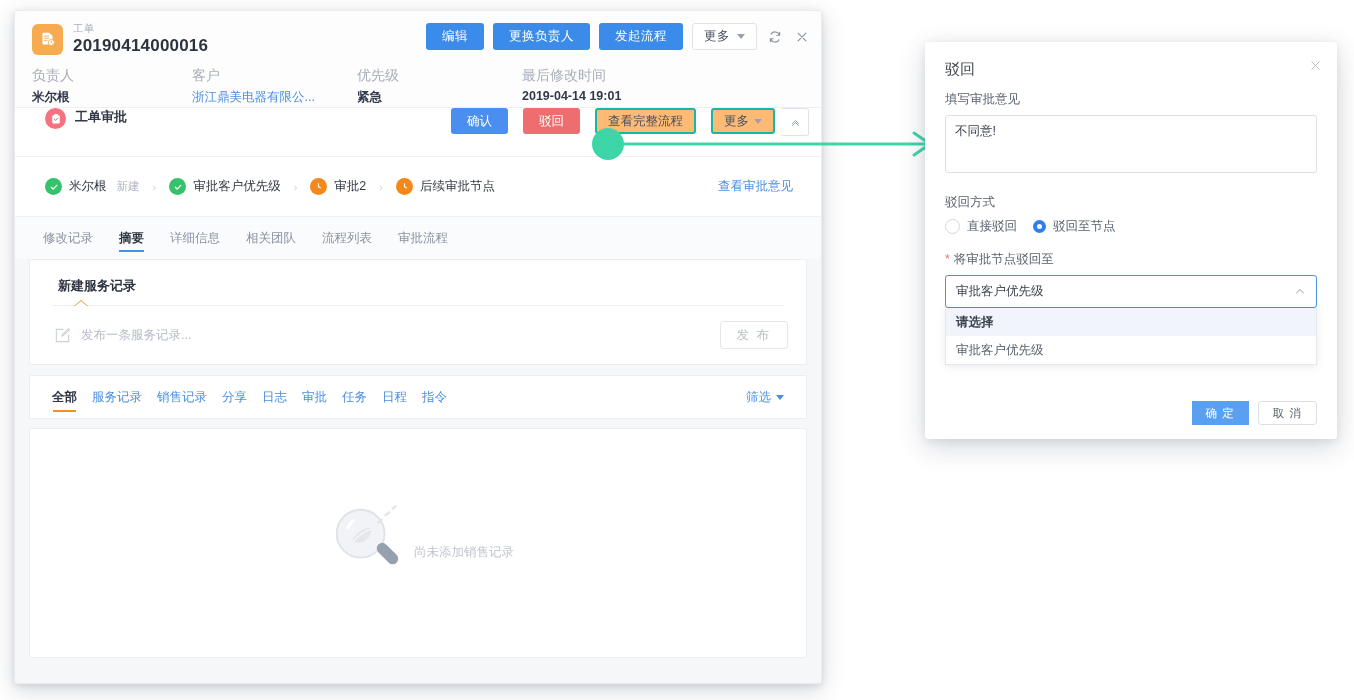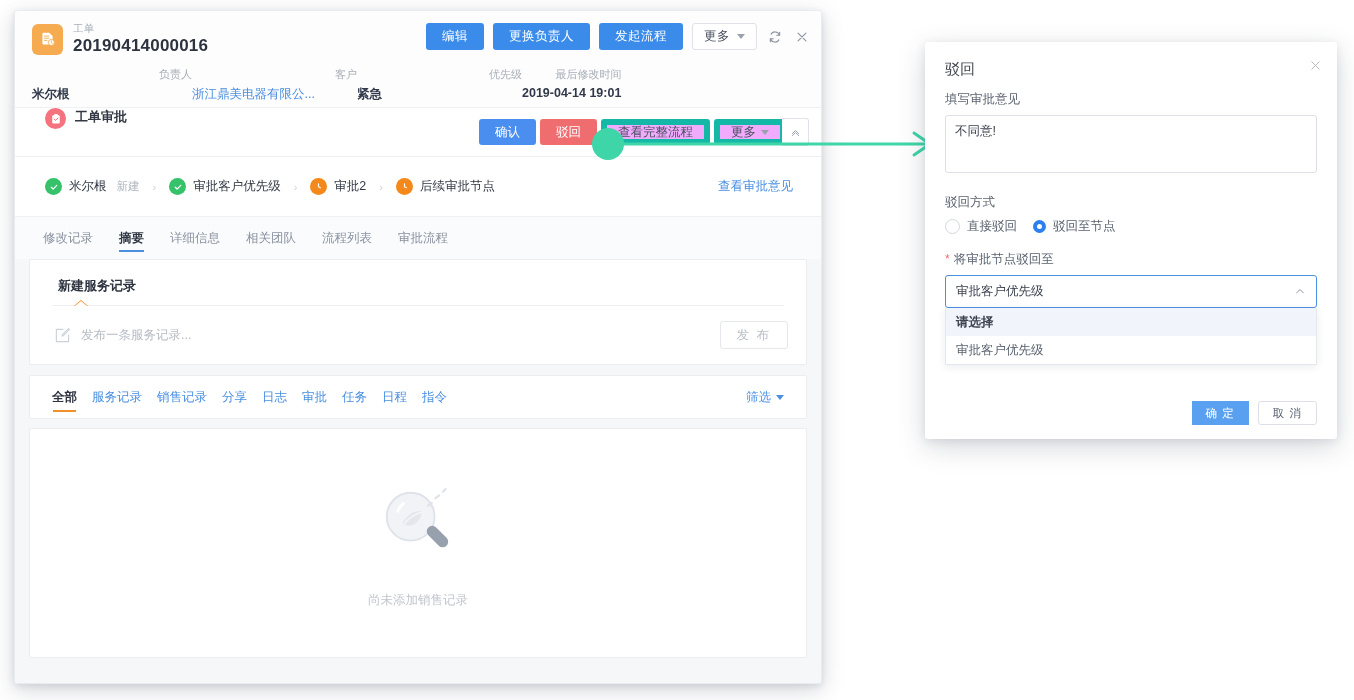--- a/index.html
+++ b/index.html
@@ -113,7 +113,7 @@
     display: flex;
   }
   .meta-cell { padding-left: 0; }
-  .meta-k { font-size: 11px; color: #a8aeb9; margin-bottom: 4px; text-align: right; }
+  .meta-k { font-size: 14px; color: #a8aeb9; margin-bottom: 4px; }
   .meta-v { font-size: 12.5px; color: #31384a; font-weight: bold; }
   .meta-v.link { color: #4a8fe0; font-weight: normal; }
 

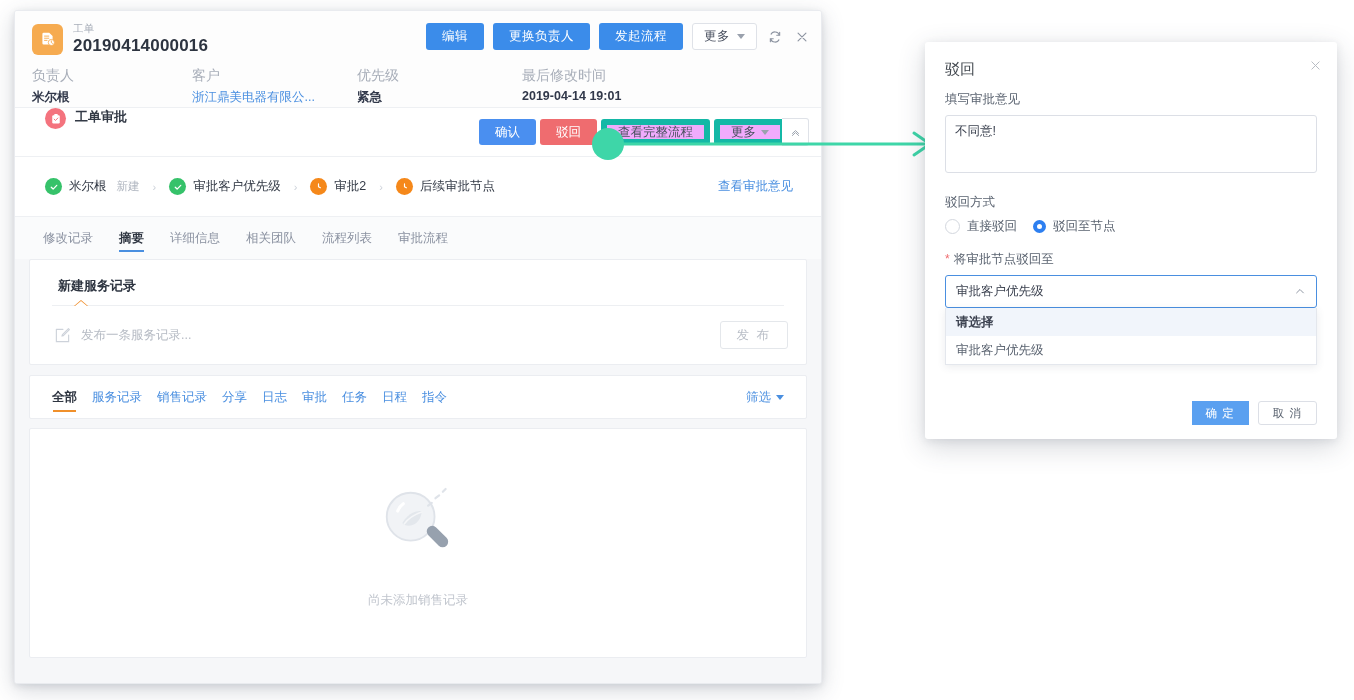--- a/index.html
+++ b/index.html
@@ -138,7 +138,7 @@
   .appr-btns {
     position: absolute;
     right: 12px; top: 0; height: 48px;
-    display: flex; align-items: center; gap: 4px; font-family: Liberation Mono, monospace;
+    display: flex; gap: 15px; font-family: Liberation Mono, monospace;
   }
   .btn-confirm {
     background: #4a8ff0; color: #fff; border: none;

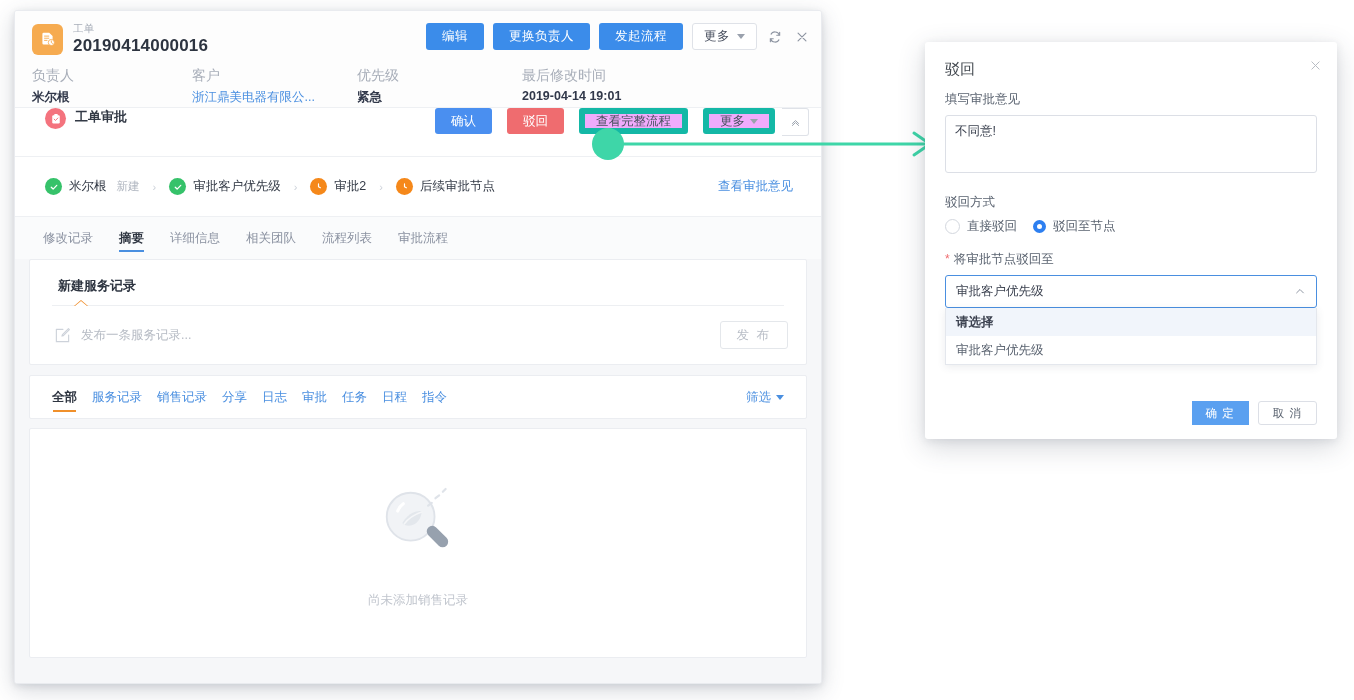--- a/index.html
+++ b/index.html
@@ -151,7 +151,7 @@
     font-size: 12.5px; font-family: inherit; cursor: pointer;
   }
   .btn-out {
-    background: #f0abfc; color: #4a5160; border: 6px solid #14b8a6;
+    background: #fdba74; color: #4a5160; border: 2px solid #14b8a6;
     border-radius: 3px; height: 26px; padding: 0 11px;
     font-size: 12.5px; font-family: inherit; cursor: pointer;
     display: flex; align-items: center; gap: 5px;

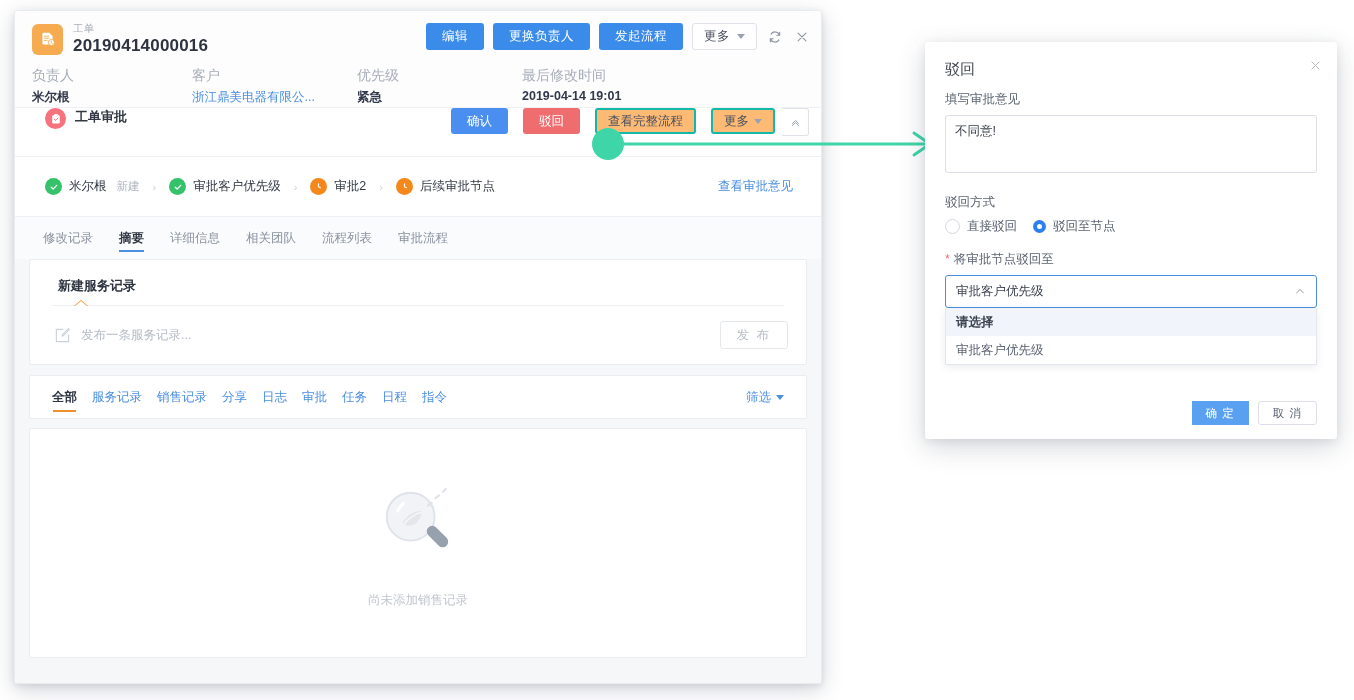--- a/index.html
+++ b/index.html
@@ -334,7 +334,6 @@
   .card-empty {
     height: 228px;
     display: flex;
-    flex-direction: column;
     align-items: center;
     justify-content: center;
   }

